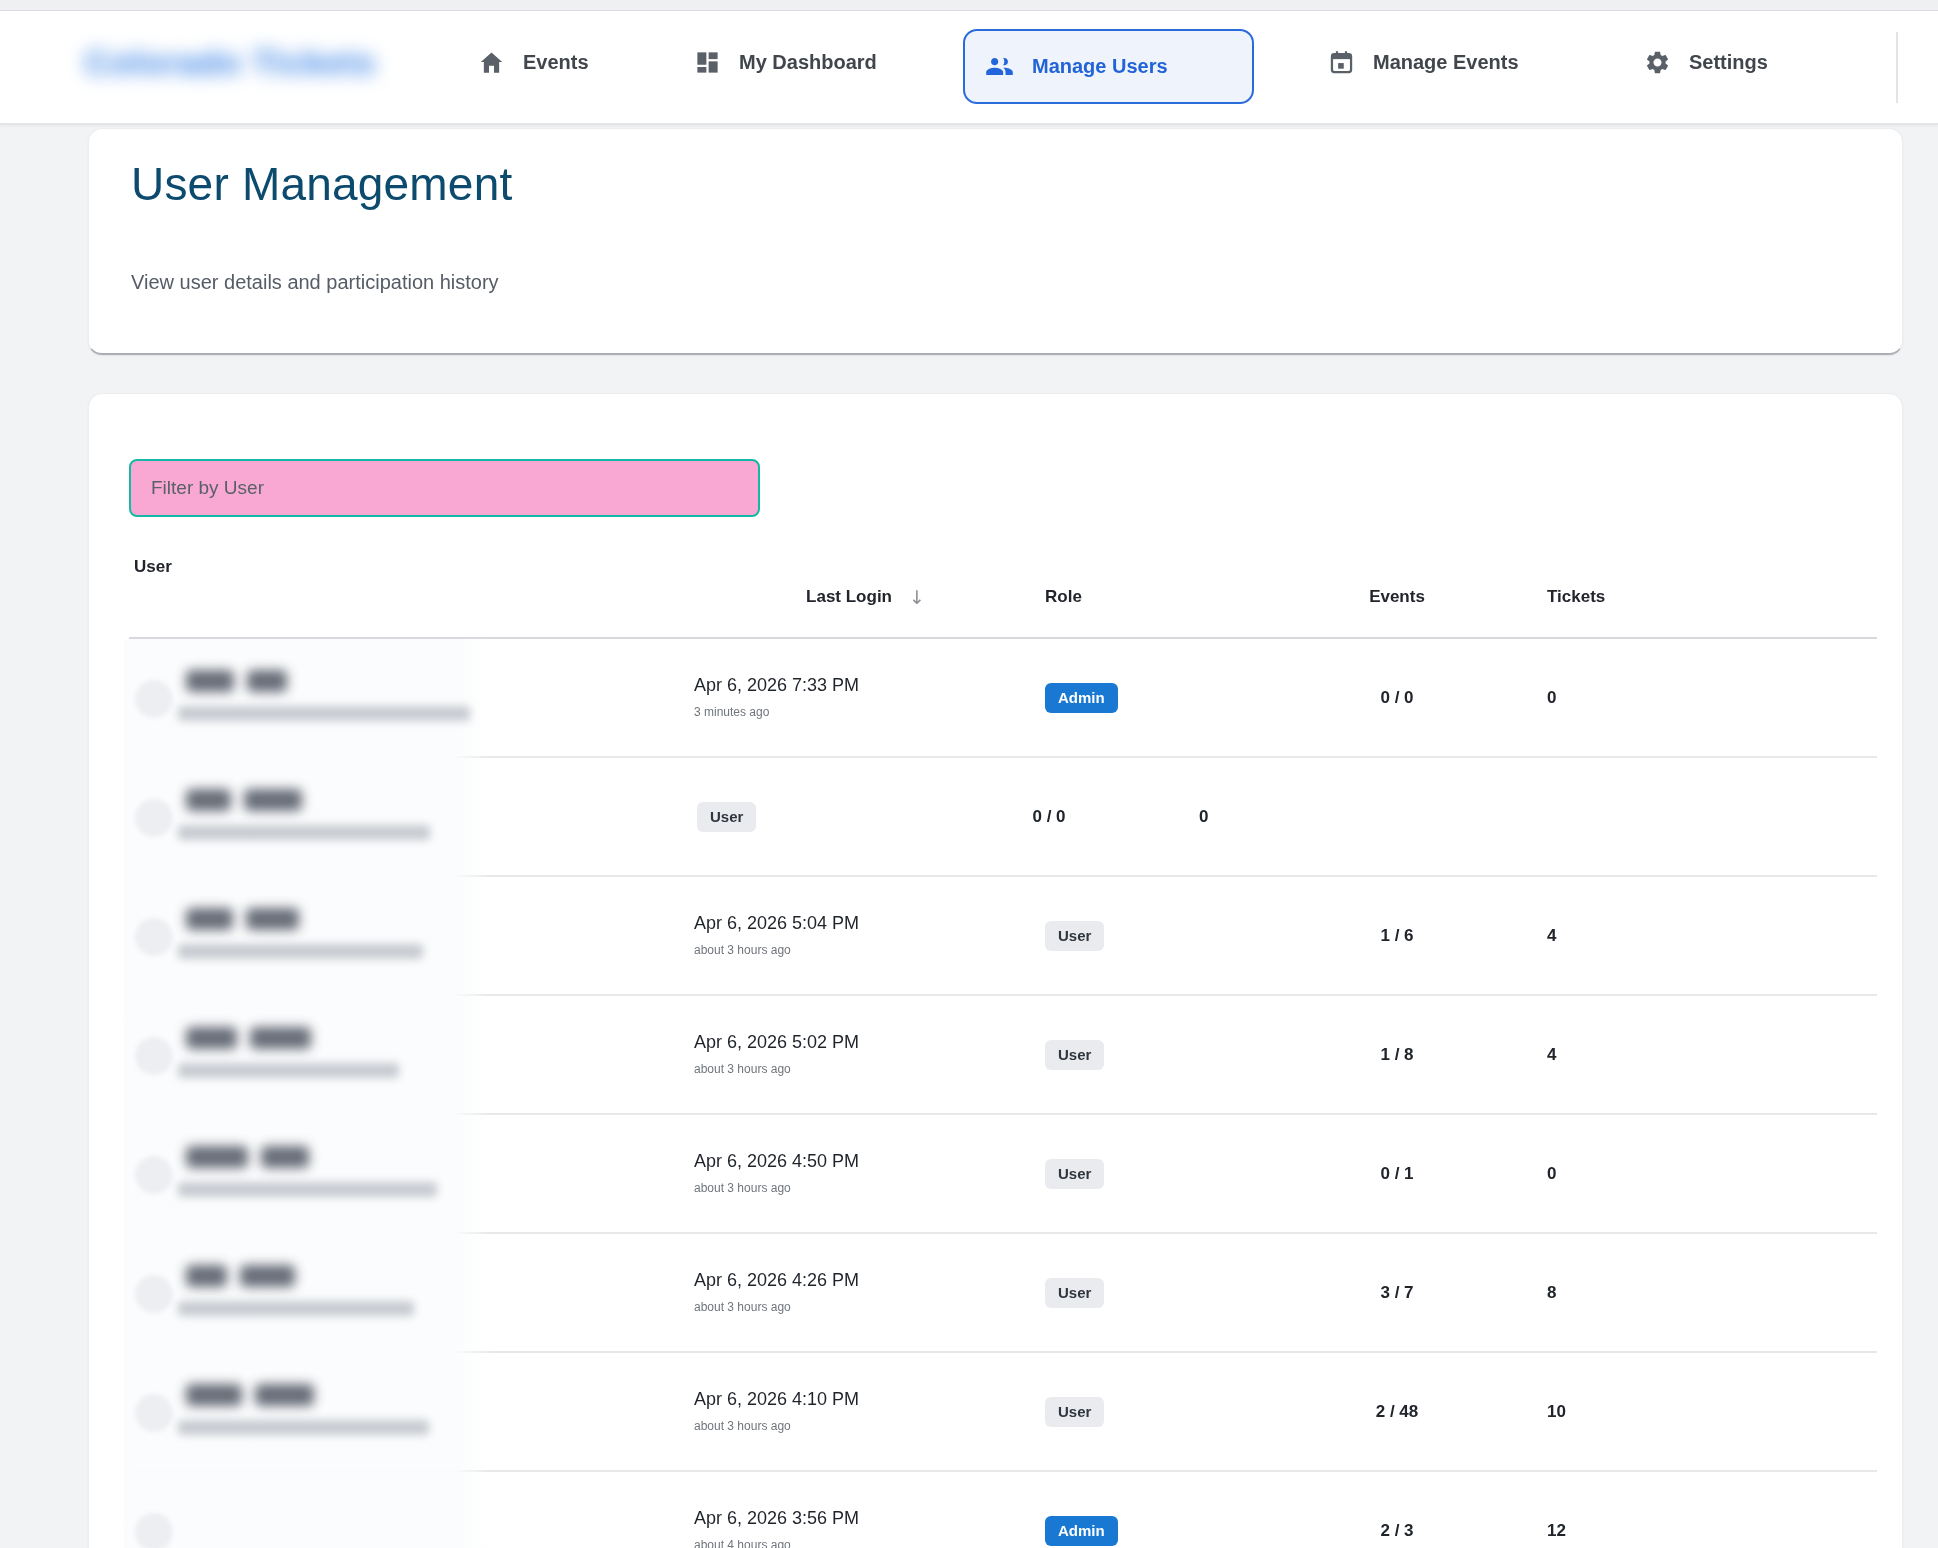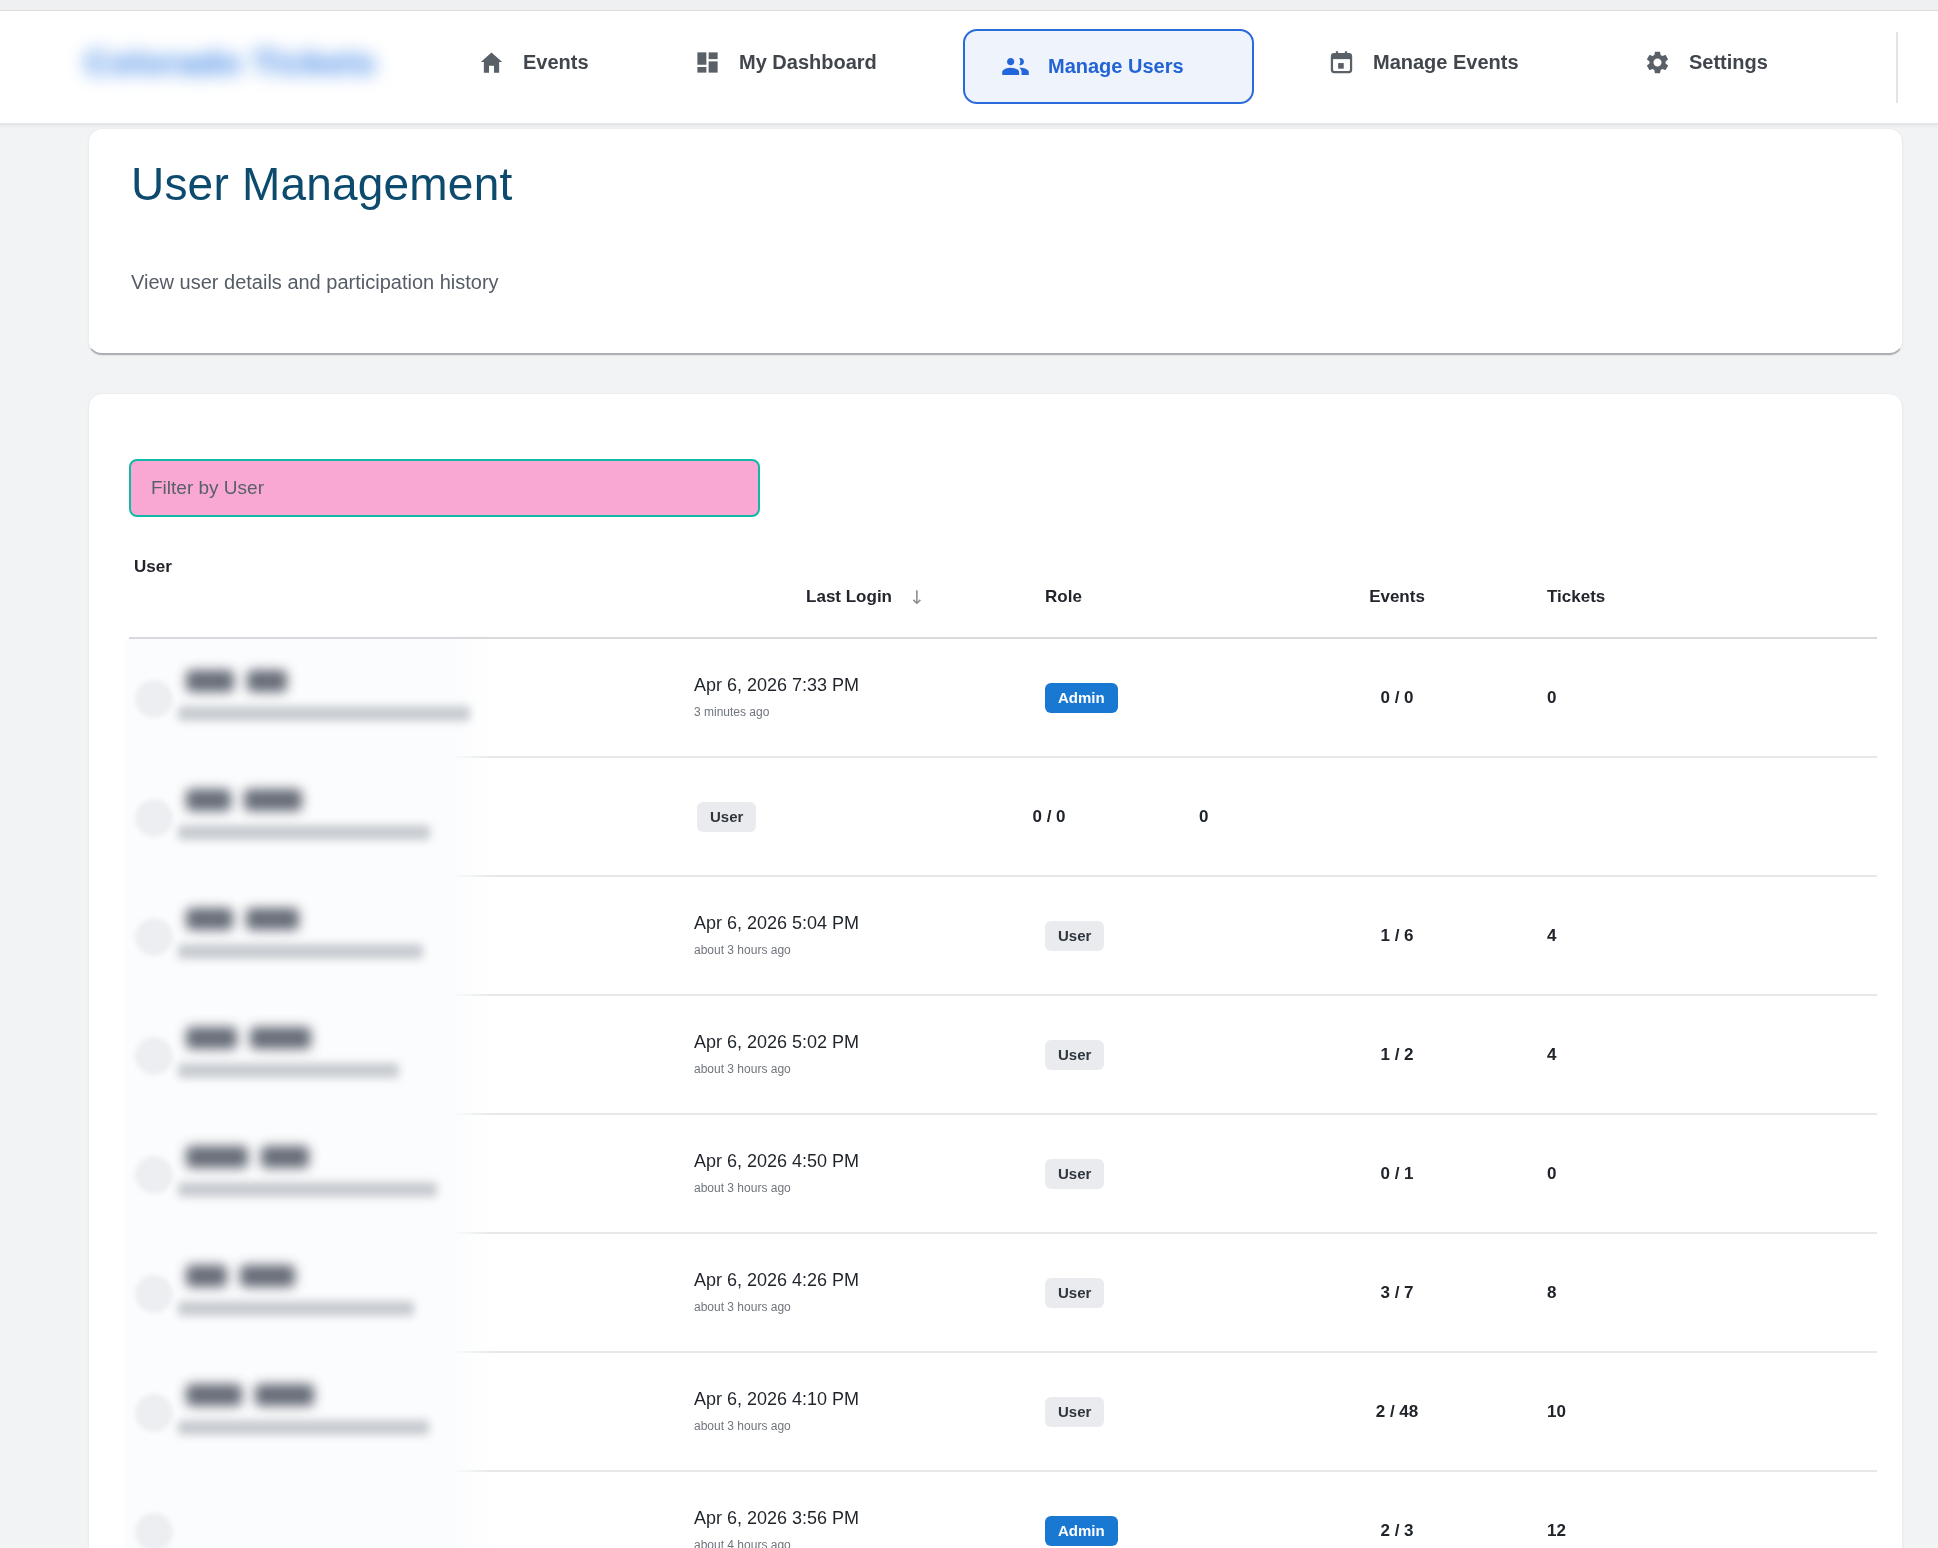--- a/index.html
+++ b/index.html
@@ -44,7 +44,7 @@
   .nav-pill {
     position:absolute; left:963px; top:29px; width:291px; height:75px;
     border:2px solid #2a6bdb; border-radius:14px; background:#eef3fc;
-    display:flex; align-items:center; gap:18px; padding-left:36px;
+    display:flex; align-items:center; gap:18px; padding-left:20px;
     cursor:pointer;
   }
   .nav-pill .label { font-size:20px; font-weight:600; color:#2263d6; }

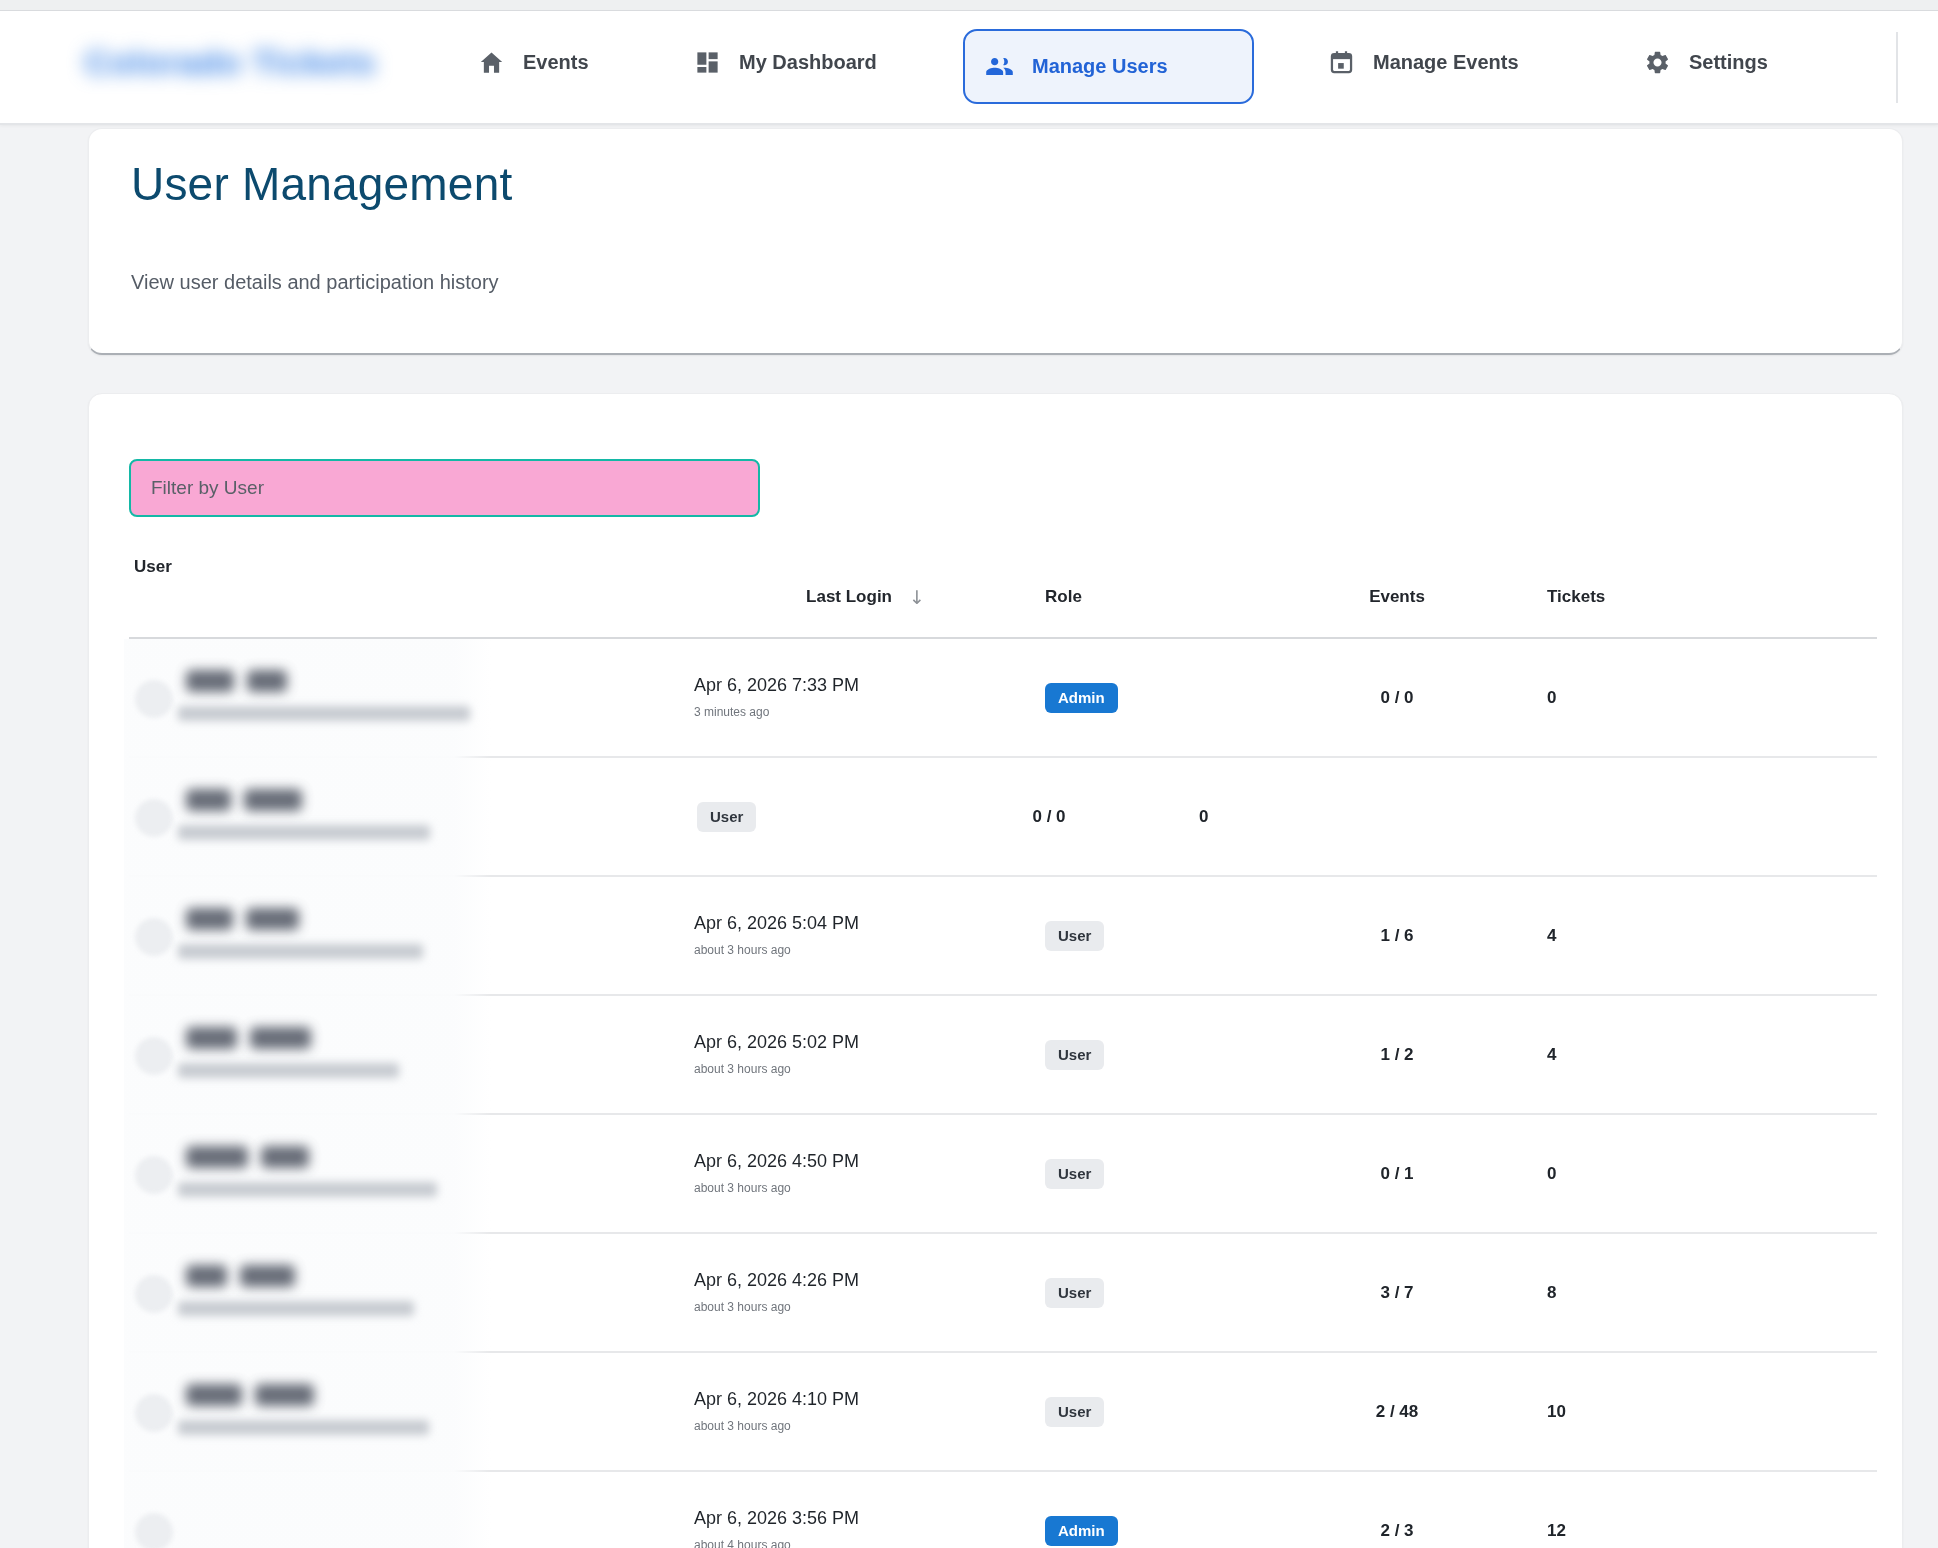--- a/index.html
+++ b/index.html
@@ -297,7 +297,7 @@
       <div class="c-role">
           <span class="badge badge-user">User</span>
         </div>
-      <div class="c-events"><span class="val">1 / 2</span></div>
+      <div class="c-events"><span class="val">1 / 8</span></div>
       <div class="c-tickets"><span class="val">4</span></div>
     </div>
 

